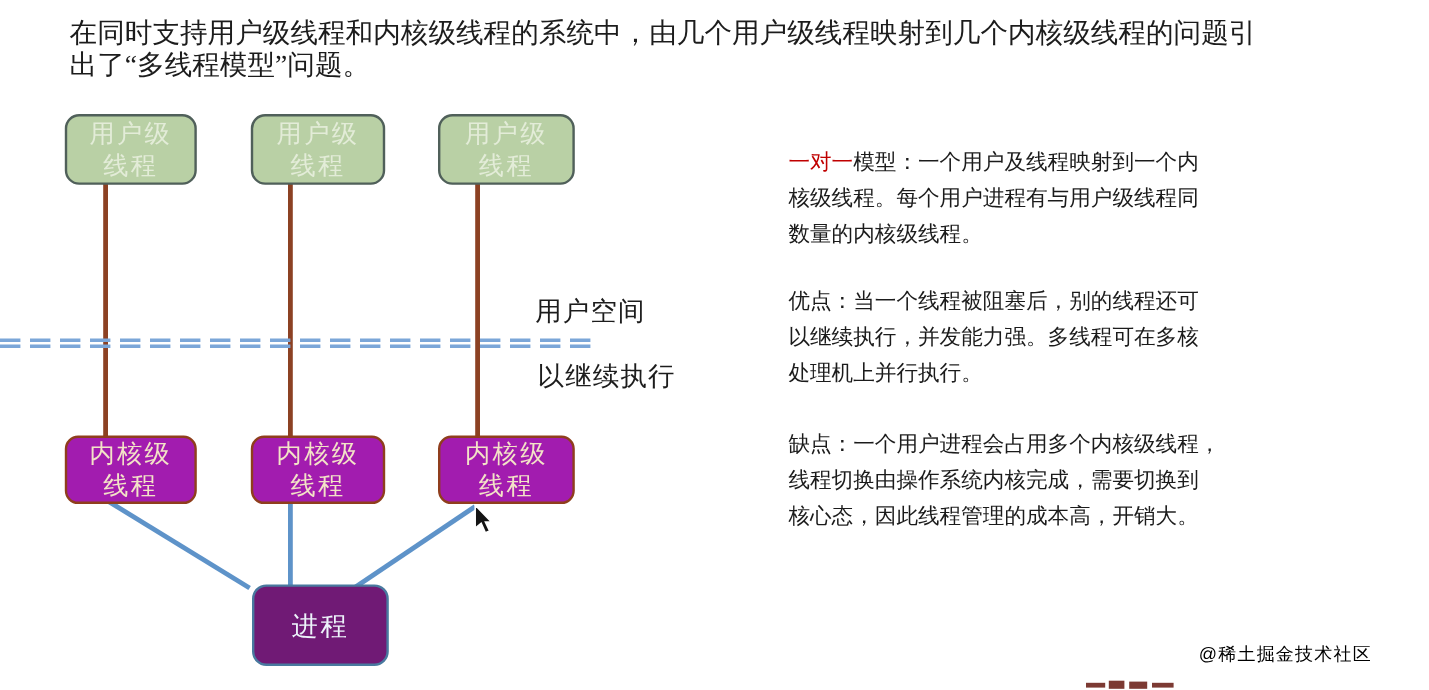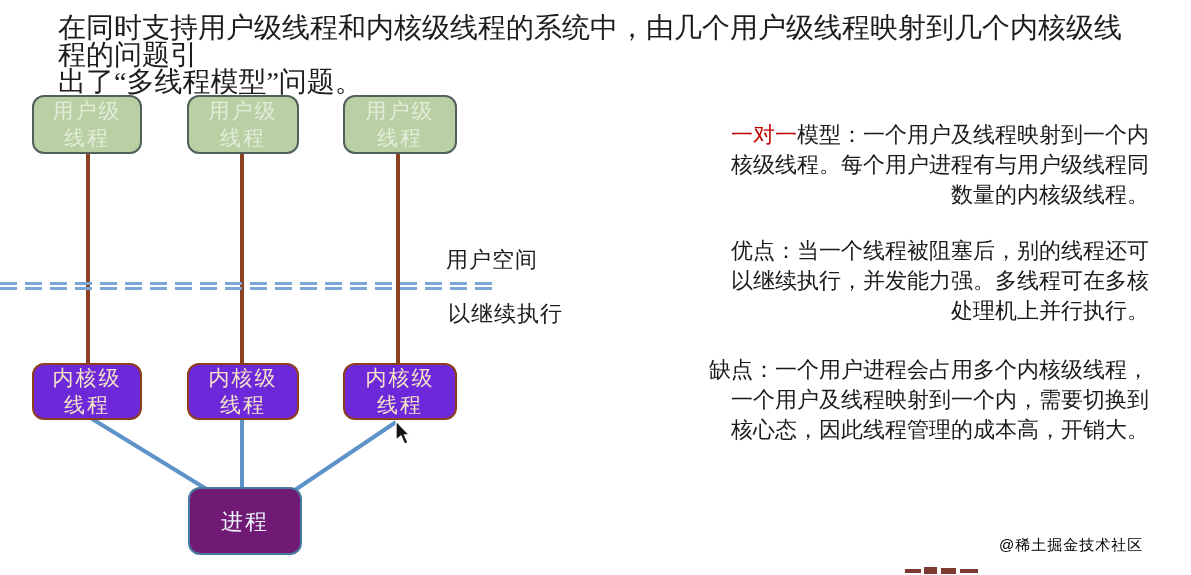--- a/index.html
+++ b/index.html
@@ -13,7 +13,7 @@
   
   .header-text{
     position:absolute;left:58px;top:14px;width:1090px;
-    font-size:28px;line-height:27px;color:#1c1c1c;
+    font-size:23px;line-height:27px;color:#1c1c1c;
   }
   
   .lines-svg{position:absolute;left:0;top:0;}

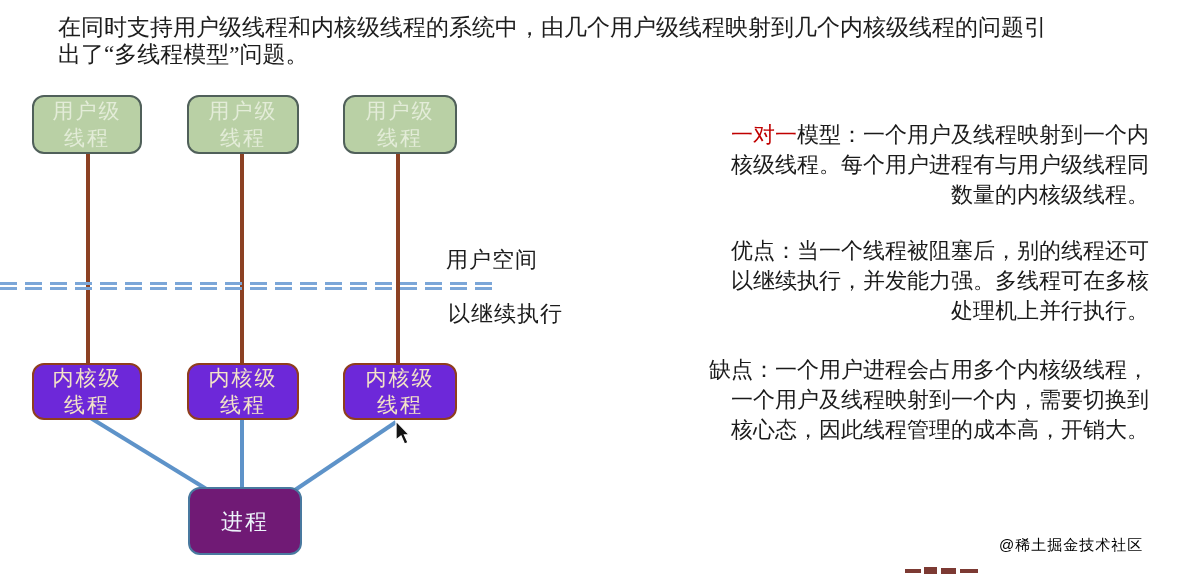--- a/index.html
+++ b/index.html
@@ -21,7 +21,7 @@
   .node{
     position:absolute;display:flex;align-items:center;justify-content:center;
     text-align:center;border-radius:12px;border:2px solid transparent;
-    font-size:21px;line-height:27px;letter-spacing:2px;box-sizing:border-box;
+    font-size:21px;line-height:27px;letter-spacing:2px;box-sizing:border-box;margin-left:22px;
   }
   .node.green{background:#b9d0a5;border-color:#50605a;color:#e3ecd8;}
   .node.orange{background:#6d28d9;border-color:#8f3e1d;color:#f3e3c7;}

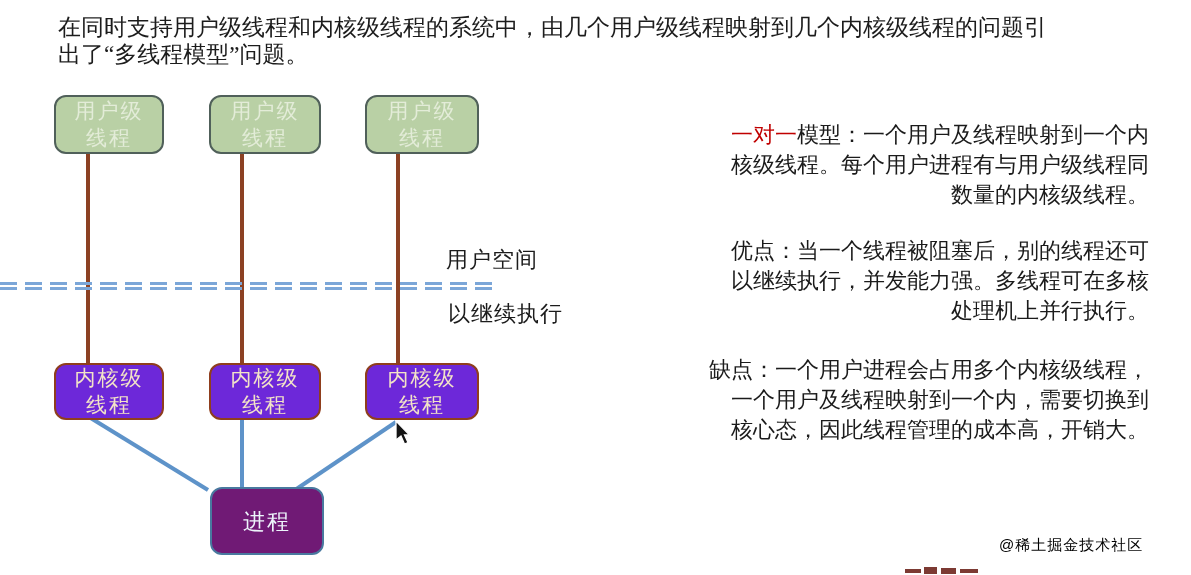--- a/index.html
+++ b/index.html
@@ -40,7 +40,7 @@
   
   .note{
     position:absolute;left:657px;width:492px;
-    font-size:22px;line-height:30px;color:#1b1b1b;text-align:right;
+    font-size:18px;line-height:30px;color:#1b1b1b;
   }
   .note-model{top:120px;}
   .note-pros{top:236px;}

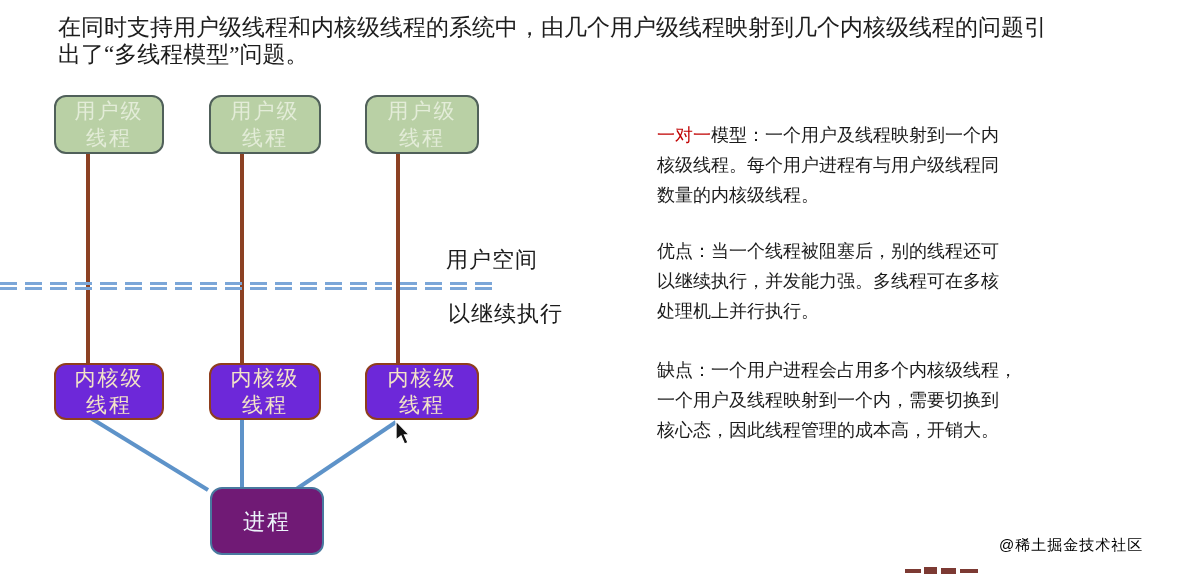--- a/index.html
+++ b/index.html
@@ -24,7 +24,7 @@
     font-size:21px;line-height:27px;letter-spacing:2px;box-sizing:border-box;margin-left:22px;
   }
   .node.green{background:#b9d0a5;border-color:#50605a;color:#e3ecd8;}
-  .node.orange{background:#6d28d9;border-color:#8f3e1d;color:#f3e3c7;}
+  .node.orange{background:#a21caf;border-color:#8f3e1d;color:#f3e3c7;border-radius:11px;}
   .node.blue{background:#701a75;border-color:#49799f;color:#edf4fb;font-size:22px;}
   .g1{left:32px;top:95px;width:110px;height:59px;}
   .g2{left:187px;top:95px;width:112px;height:59px;}

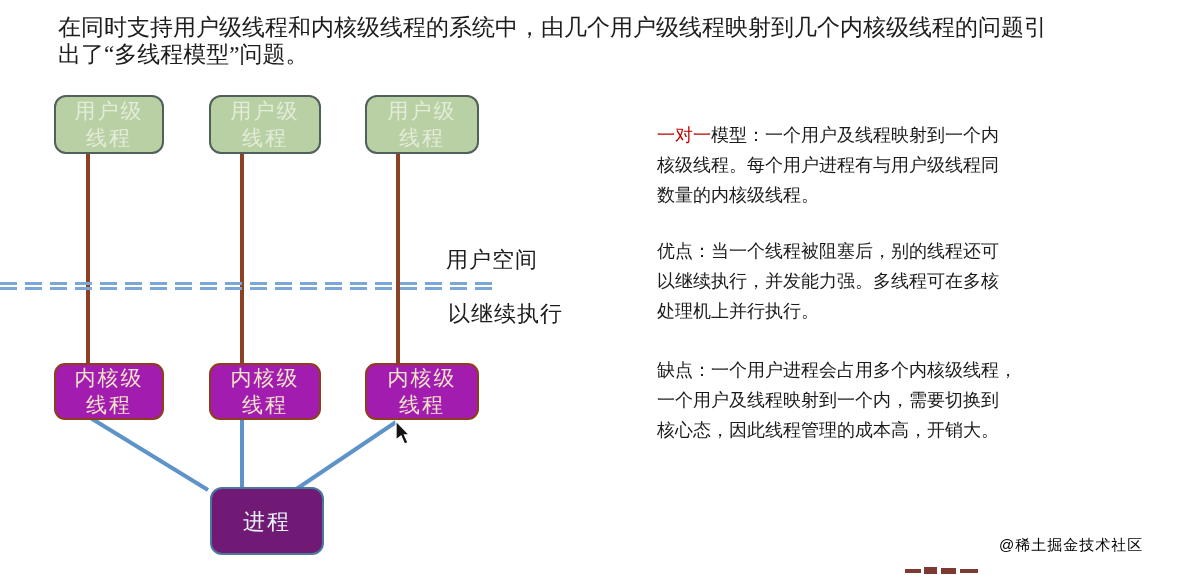--- a/index.html
+++ b/index.html
@@ -117,7 +117,7 @@
 处理机上并行执行。</div>
 
 <div class="note note-cons pre">缺点：一个用户进程会占用多个内核级线程，
-一个用户及线程映射到一个内，需要切换到
+线程切换由操作系统内核完成，需要切换到
 核心态，因此线程管理的成本高，开销大。</div>
 
 <div class="watermark">@稀土掘金技术社区</div>

